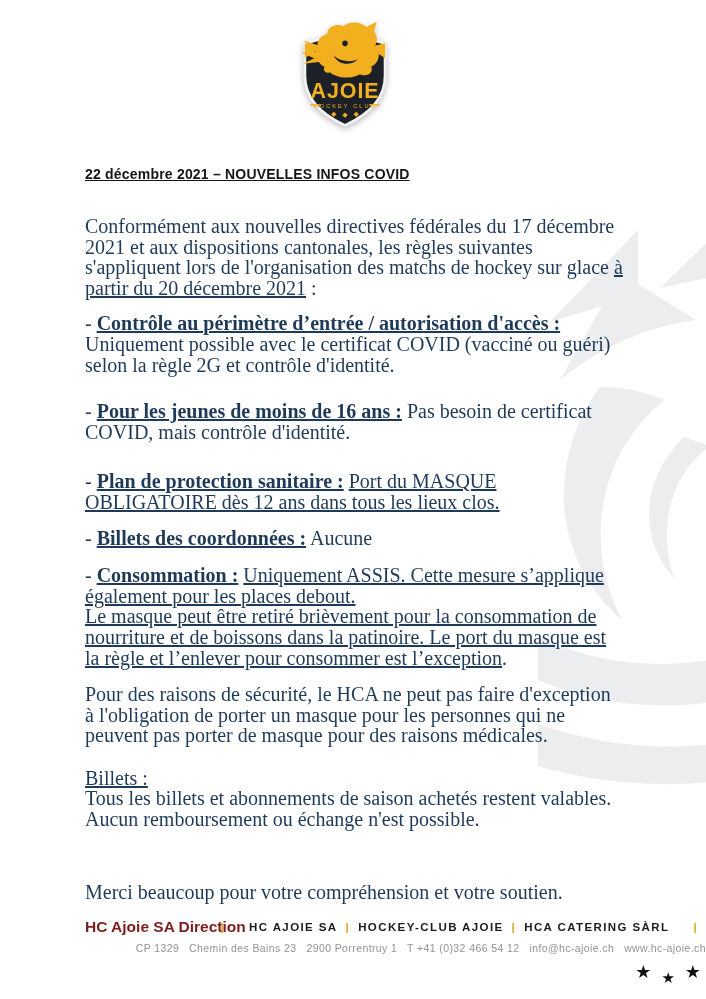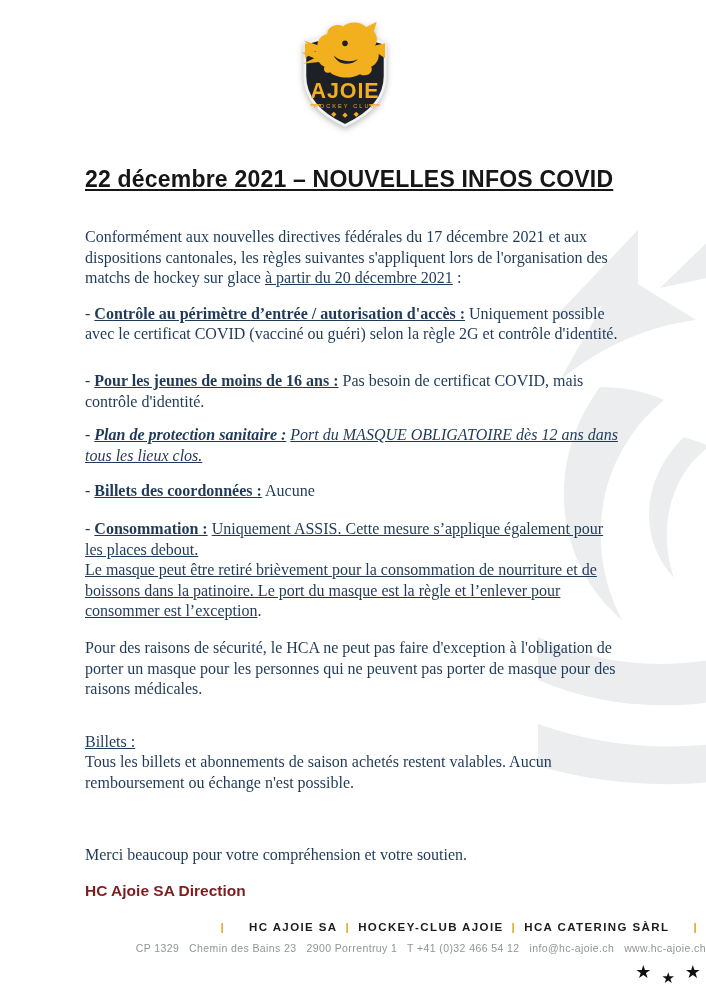--- a/index.html
+++ b/index.html
@@ -16,7 +16,7 @@
 
   
   .content{position:absolute;left:85px;top:166px;width:539px;z-index:1;}
-  .doc-title{font-family:"Liberation Sans", sans-serif;font-weight:bold;font-size:23px;
+  .doc-title{font-family:"Liberation Sans", sans-serif;font-weight:bold;font-size:14px;
              color:#161616;text-decoration:underline;letter-spacing:.2px;margin:0;}
   .para{margin:0;font-size:16px;line-height:20.6px;color:#1f3a58;}
   .para .b{font-weight:bold;}

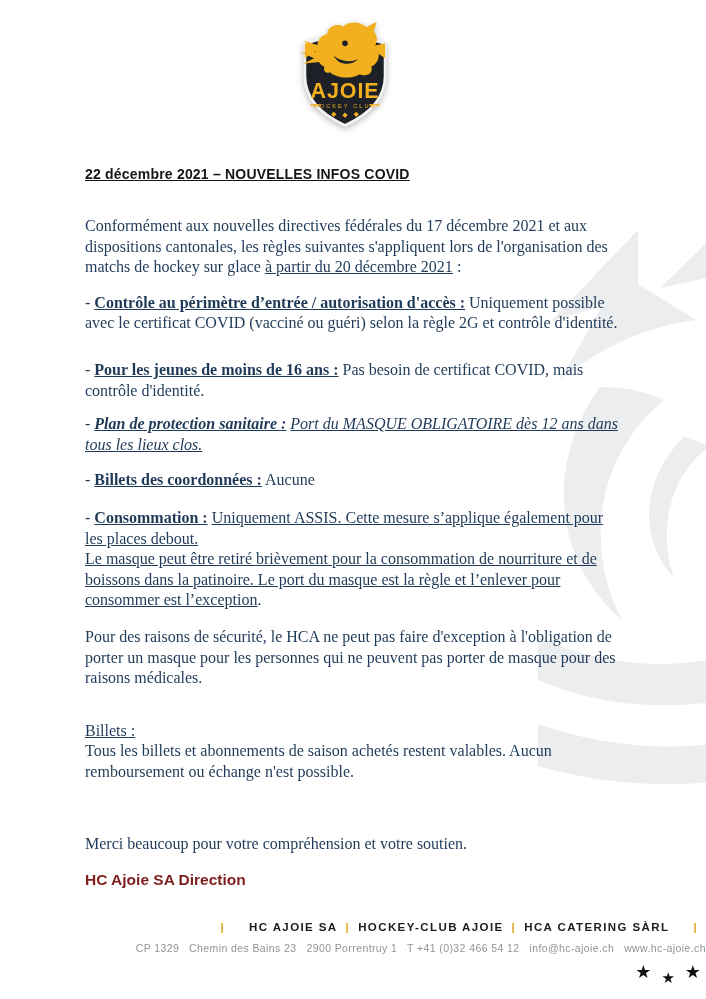--- a/index.html
+++ b/index.html
@@ -18,7 +18,7 @@
   .content{position:absolute;left:85px;top:166px;width:539px;z-index:1;}
   .doc-title{font-family:"Liberation Sans", sans-serif;font-weight:bold;font-size:14px;
              color:#161616;text-decoration:underline;letter-spacing:.2px;margin:0;}
-  .para{margin:0;font-size:16px;line-height:20.6px;color:#1f3a58;}
+  .para{margin:0;font-size:20px;line-height:20.6px;color:#1f3a58;}
   .para .b{font-weight:bold;}
   .para .u{text-decoration:underline;}
   .signature{margin-top:16px;font-family:"Liberation Sans", sans-serif;font-weight:bold;

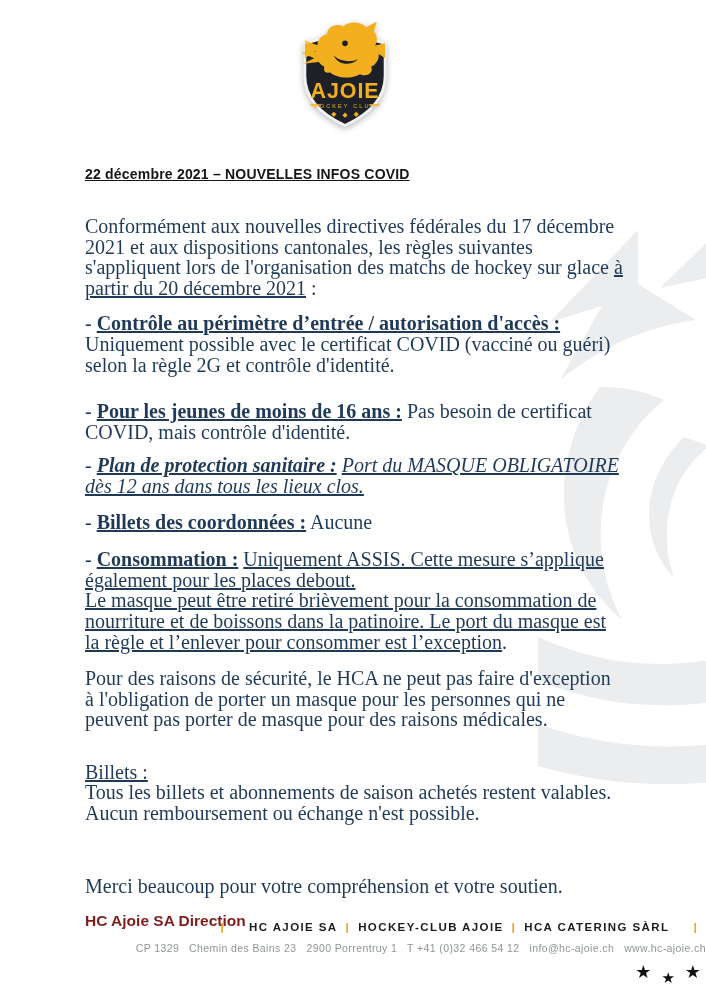--- a/index.html
+++ b/index.html
@@ -86,7 +86,7 @@
         <p class="para" style="margin-top: 34px;"><span>Conformément aux nouvelles directives fédérales du 17 décembre 2021 et aux dispositions cantonales, les règles suivantes s'appliquent lors de l'organisation des matchs de hockey sur glace </span><span class="u">à partir du 20 décembre 2021</span><span> :</span></p>
         <p class="para" style="margin-top: 15px;"><span>- </span><span class="b u">Contrôle au périmètre d’entrée / autorisation d'accès :</span><span> Uniquement possible avec le certificat COVID (vacciné ou guéri) selon la règle 2G et contrôle d'identité.</span></p>
         <p class="para" style="margin-top: 26px;"><span>- </span><span class="b u">Pour les jeunes de moins de 16 ans :</span><span> Pas besoin de certificat COVID, mais contrôle d'identité.</span></p>
-        <p class="para" style="margin-top: 13px; font-style: italic;"><span>- </span><span class="b u">Plan de protection sanitaire :</span><span> </span><span class="u">Port du MASQUE OBLIGATOIRE dès 12 ans dans tous les lieux clos.</span></p>
+        <p class="para" style="margin-top: 29px;"><span>- </span><span class="b u">Plan de protection sanitaire :</span><span> </span><span class="u">Port du MASQUE OBLIGATOIRE dès 12 ans dans tous les lieux clos.</span></p>
         <p class="para" style="margin-top: 15px;"><span>- </span><span class="b u">Billets des coordonnées :</span><span> Aucune</span></p>
         <p class="para" style="margin-top: 17px;"><span>- </span><span class="b u">Consommation :</span><span> </span><span class="u">Uniquement ASSIS. Cette mesure s’applique également pour les places debout.</span><br><span class="u">Le masque peut être retiré brièvement pour la consommation de nourriture et de boissons dans la patinoire. Le port du masque est la règle et l’enlever pour consommer est l’exception</span><span>.</span></p>
         <p class="para" style="margin-top: 16px;"><span>Pour des raisons de sécurité, le HCA ne peut pas faire d'exception à l'obligation de porter un masque pour les personnes qui ne peuvent pas porter de masque pour des raisons médicales.</span></p>

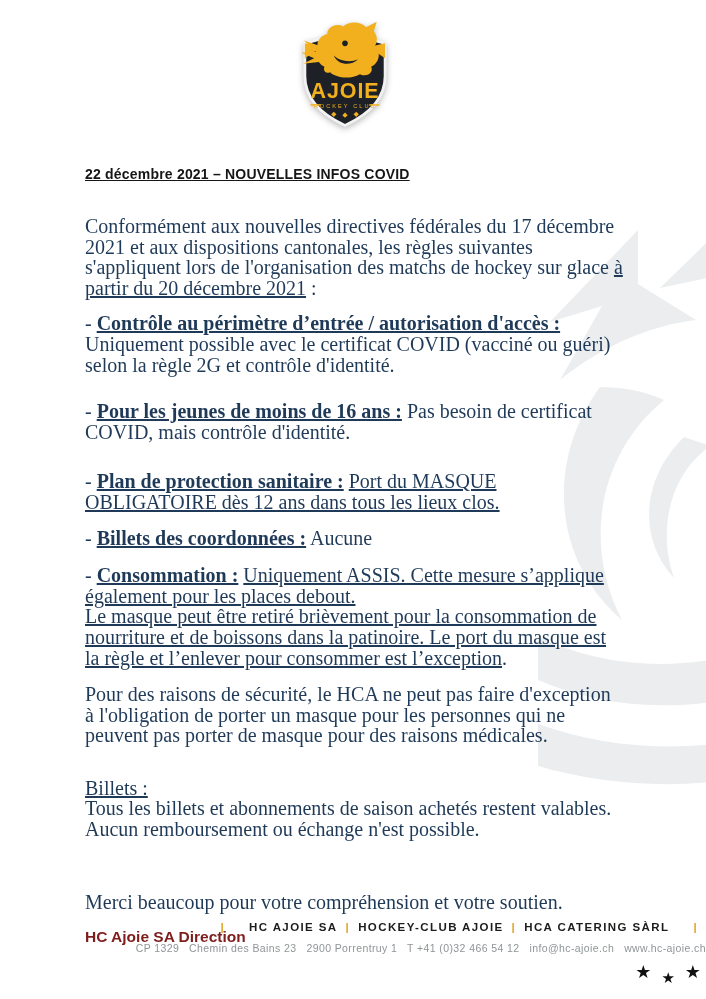--- a/index.html
+++ b/index.html
@@ -90,7 +90,7 @@
         <p class="para" style="margin-top: 15px;"><span>- </span><span class="b u">Billets des coordonnées :</span><span> Aucune</span></p>
         <p class="para" style="margin-top: 17px;"><span>- </span><span class="b u">Consommation :</span><span> </span><span class="u">Uniquement ASSIS. Cette mesure s’applique également pour les places debout.</span><br><span class="u">Le masque peut être retiré brièvement pour la consommation de nourriture et de boissons dans la patinoire. Le port du masque est la règle et l’enlever pour consommer est l’exception</span><span>.</span></p>
         <p class="para" style="margin-top: 16px;"><span>Pour des raisons de sécurité, le HCA ne peut pas faire d'exception à l'obligation de porter un masque pour les personnes qui ne peuvent pas porter de masque pour des raisons médicales.</span></p>
-        <p class="para" style="margin-top: 32px;"><span class="u">Billets :</span><br><span>Tous les billets et abonnements de saison achetés restent valables. Aucun remboursement ou échange n'est possible.</span></p>
+        <p class="para" style="margin-top: 22px;"><span class="u">Billets :</span><br><span>Tous les billets et abonnements de saison achetés restent valables. Aucun remboursement ou échange n'est possible.</span></p>
         <p class="para" style="margin-top: 52px;"><span>Merci beaucoup pour votre compréhension et votre soutien.</span></p>
       </div>
     <div class="signature">HC Ajoie SA Direction</div>

